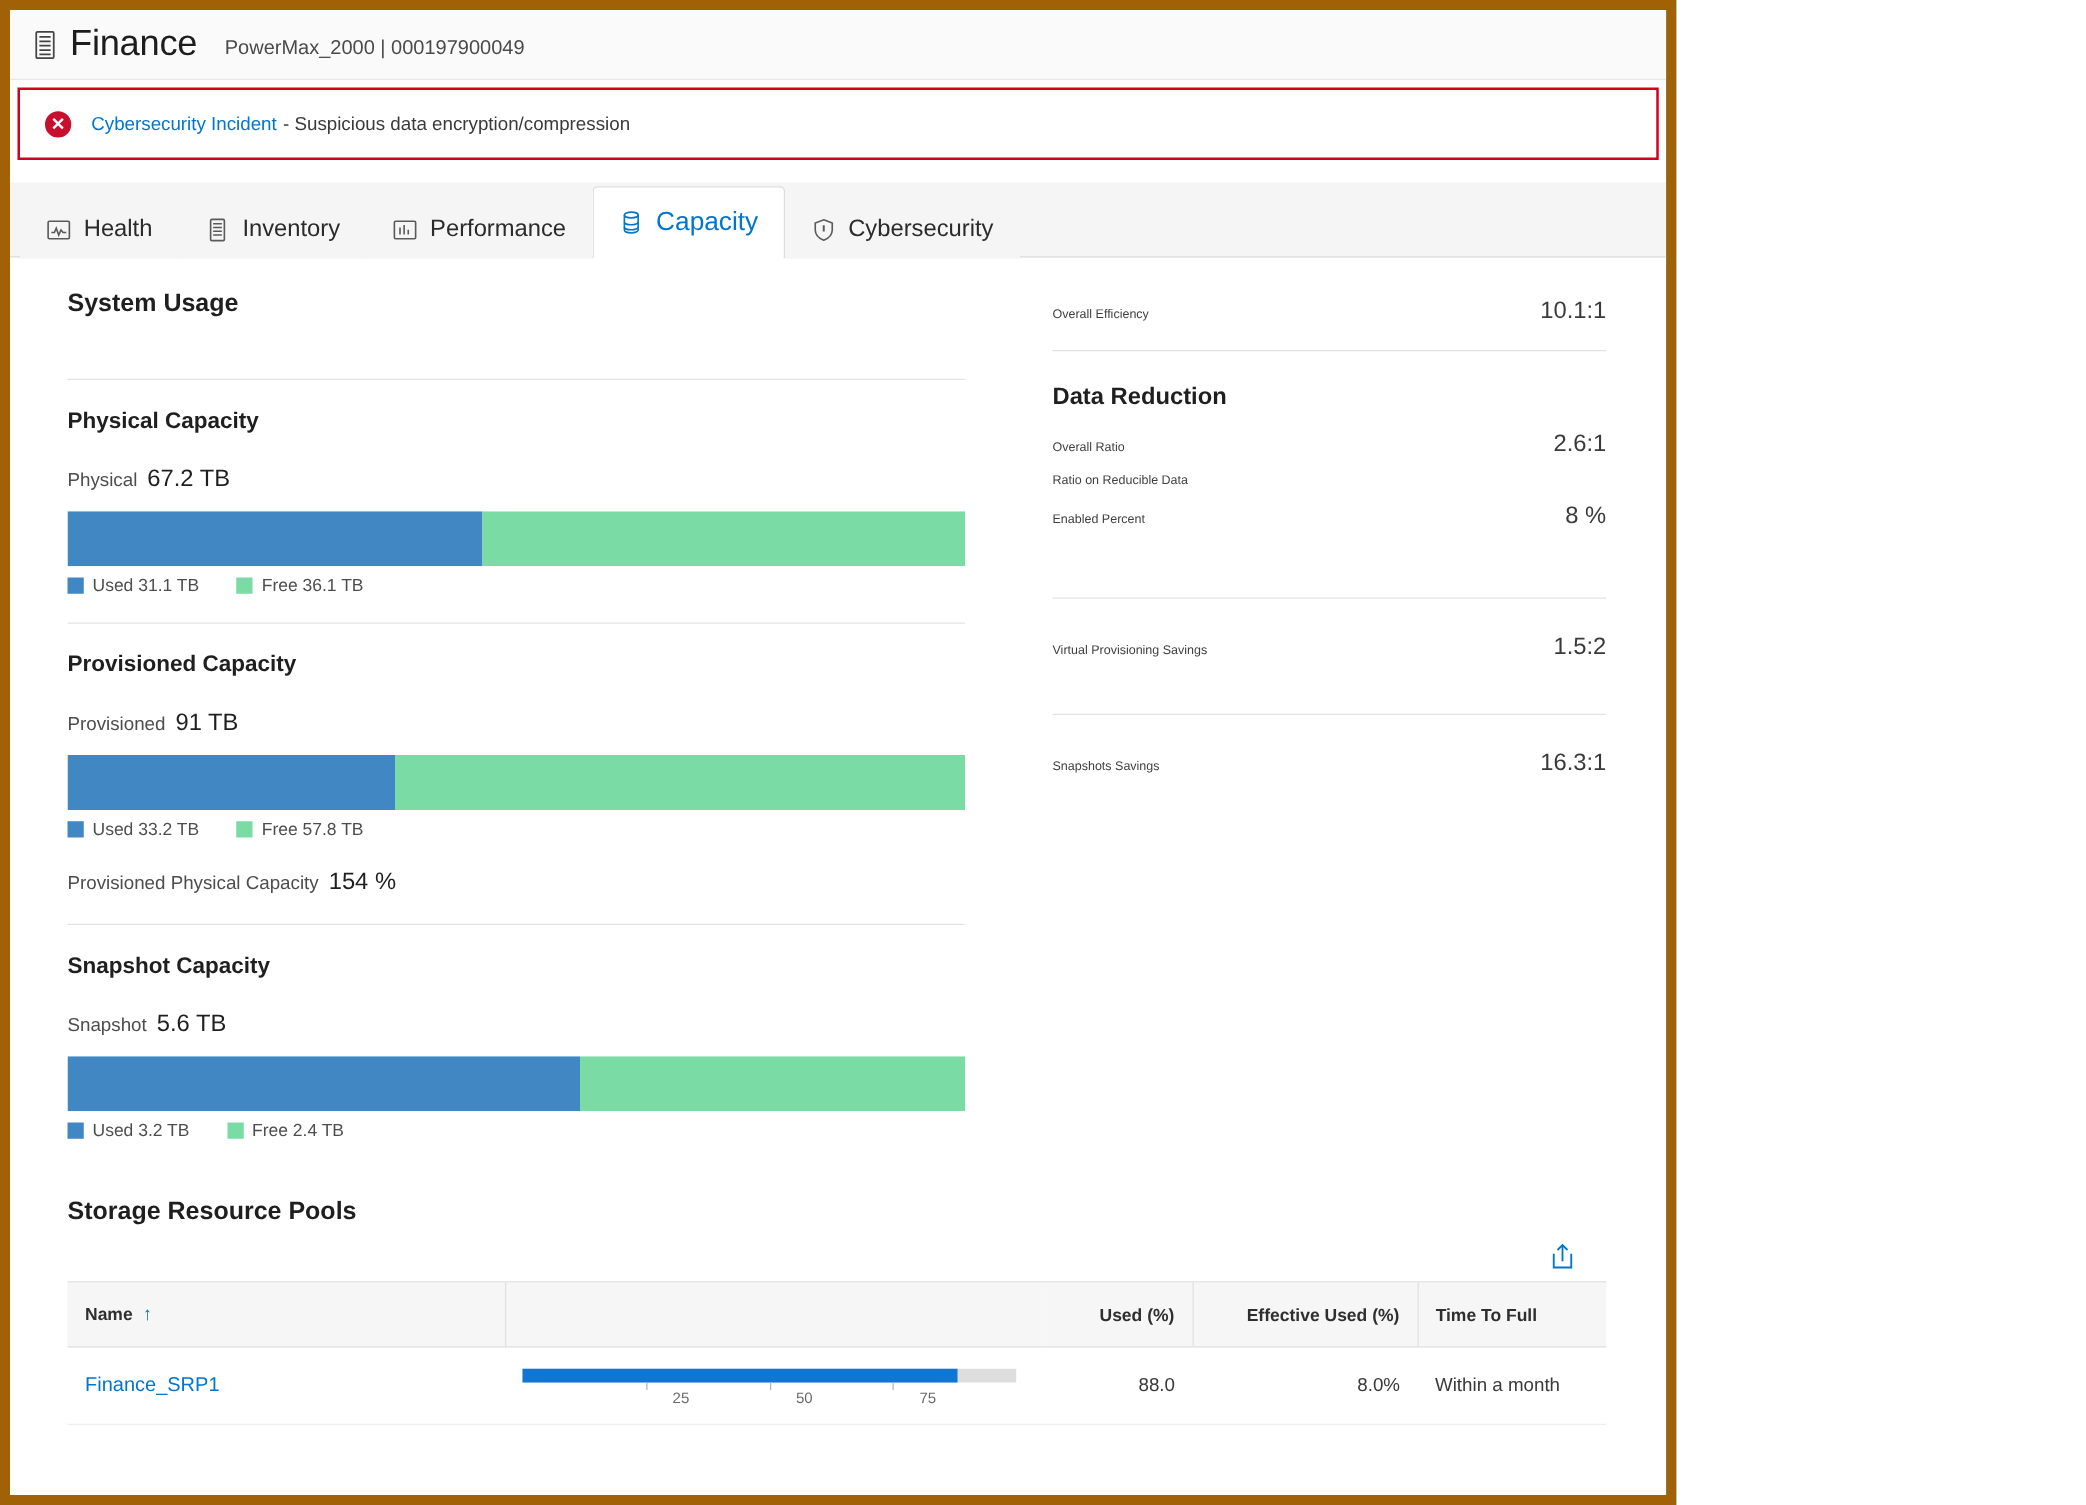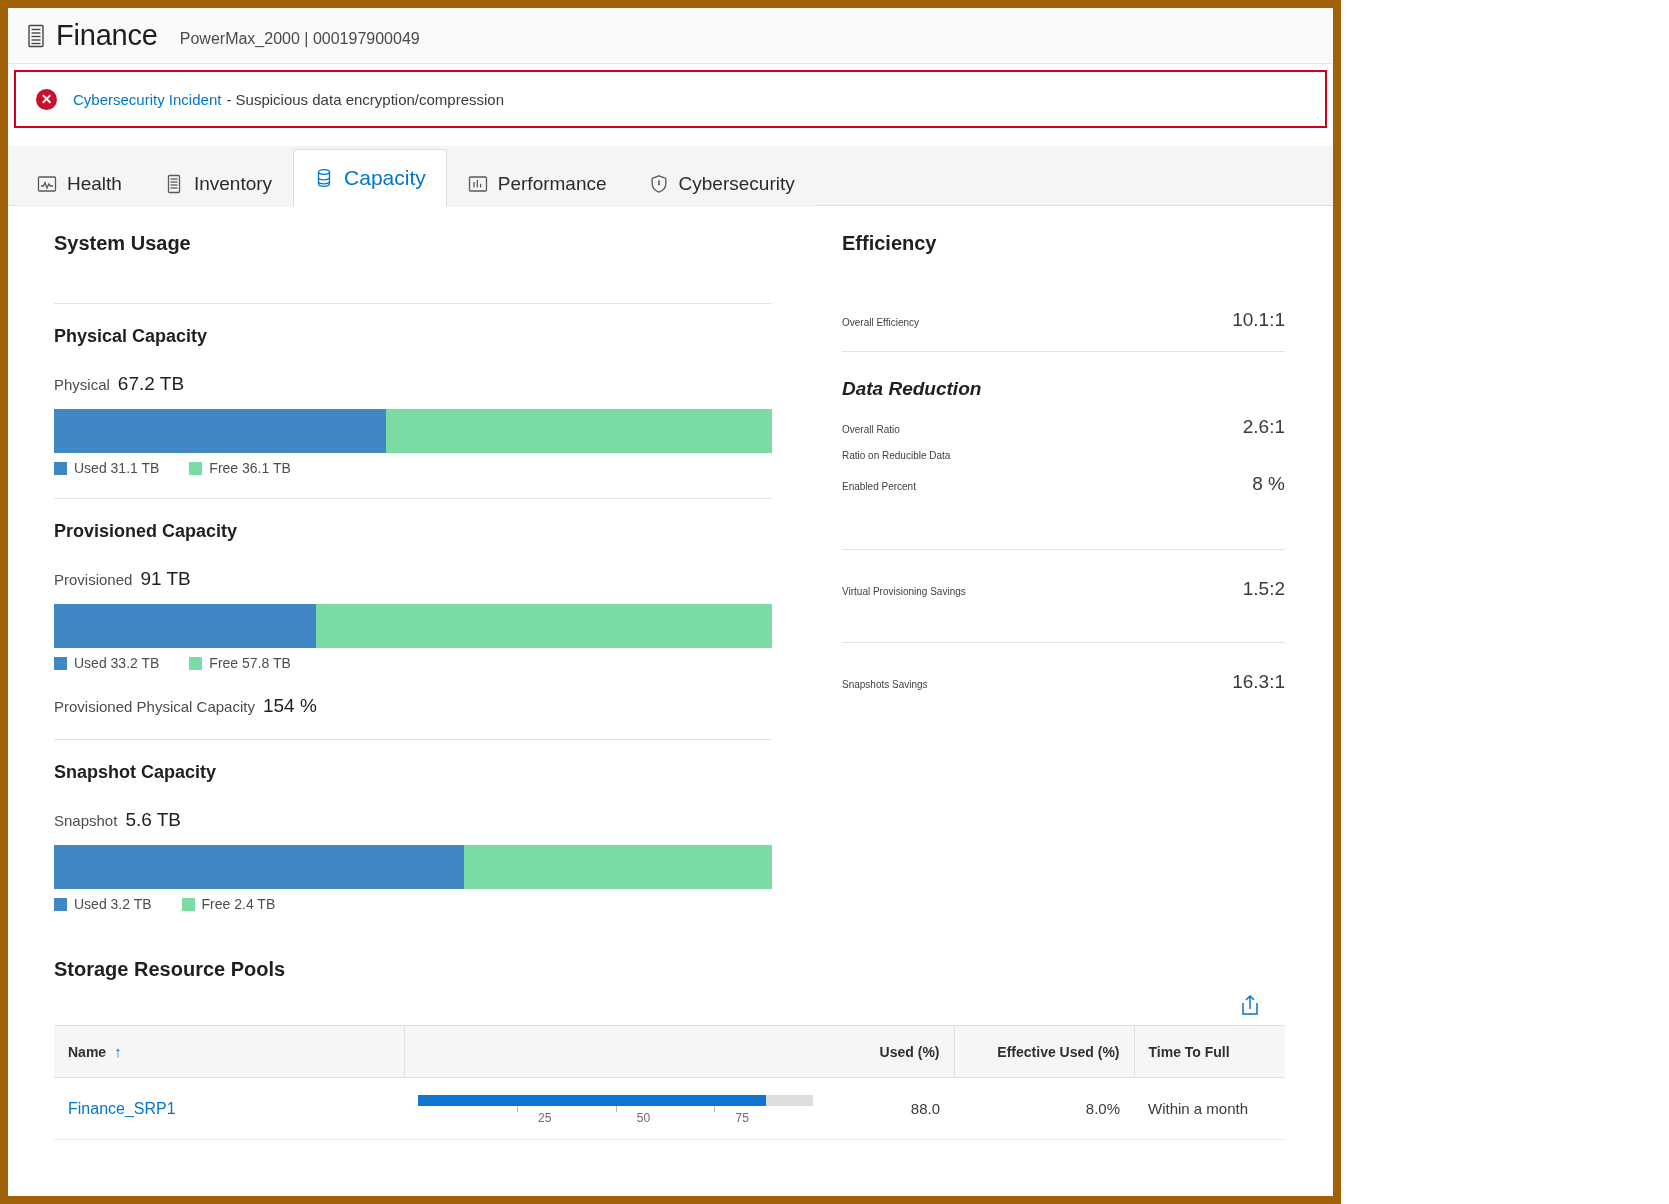--- a/index.html
+++ b/index.html
@@ -314,6 +314,18 @@
       <span>Inventory</span>
     </div>
 
+    <div class="tab">
+      <span class="tab-icon">
+        <svg viewBox="0 0 20 20" width="20" height="20" fill="none" stroke="currentColor" stroke-width="1.3">
+          <rect x="1.5" y="3" width="17" height="14" rx="1"></rect>
+          <line x1="6" y1="13.5" x2="6" y2="8"></line>
+          <line x1="9.3" y1="13.5" x2="9.3" y2="6"></line>
+          <line x1="12.6" y1="13.5" x2="12.6" y2="9.8"></line>
+        </svg>
+      </span>
+      <span>Performance</span>
+    </div>
+
     <div class="tab active">
       <span class="tab-icon">
         <svg viewBox="0 0 20 20" width="20" height="20" fill="none" stroke="currentColor" stroke-width="1.3">
@@ -324,18 +336,6 @@
         </svg>
       </span>
       <span>Capacity</span>
-    </div>
-
-    <div class="tab">
-      <span class="tab-icon">
-        <svg viewBox="0 0 20 20" width="20" height="20" fill="none" stroke="currentColor" stroke-width="1.3">
-          <rect x="1.5" y="3" width="17" height="14" rx="1"></rect>
-          <line x1="6" y1="13.5" x2="6" y2="8"></line>
-          <line x1="9.3" y1="13.5" x2="9.3" y2="6"></line>
-          <line x1="12.6" y1="13.5" x2="12.6" y2="9.8"></line>
-        </svg>
-      </span>
-      <span>Performance</span>
     </div>
 
     <div class="tab">

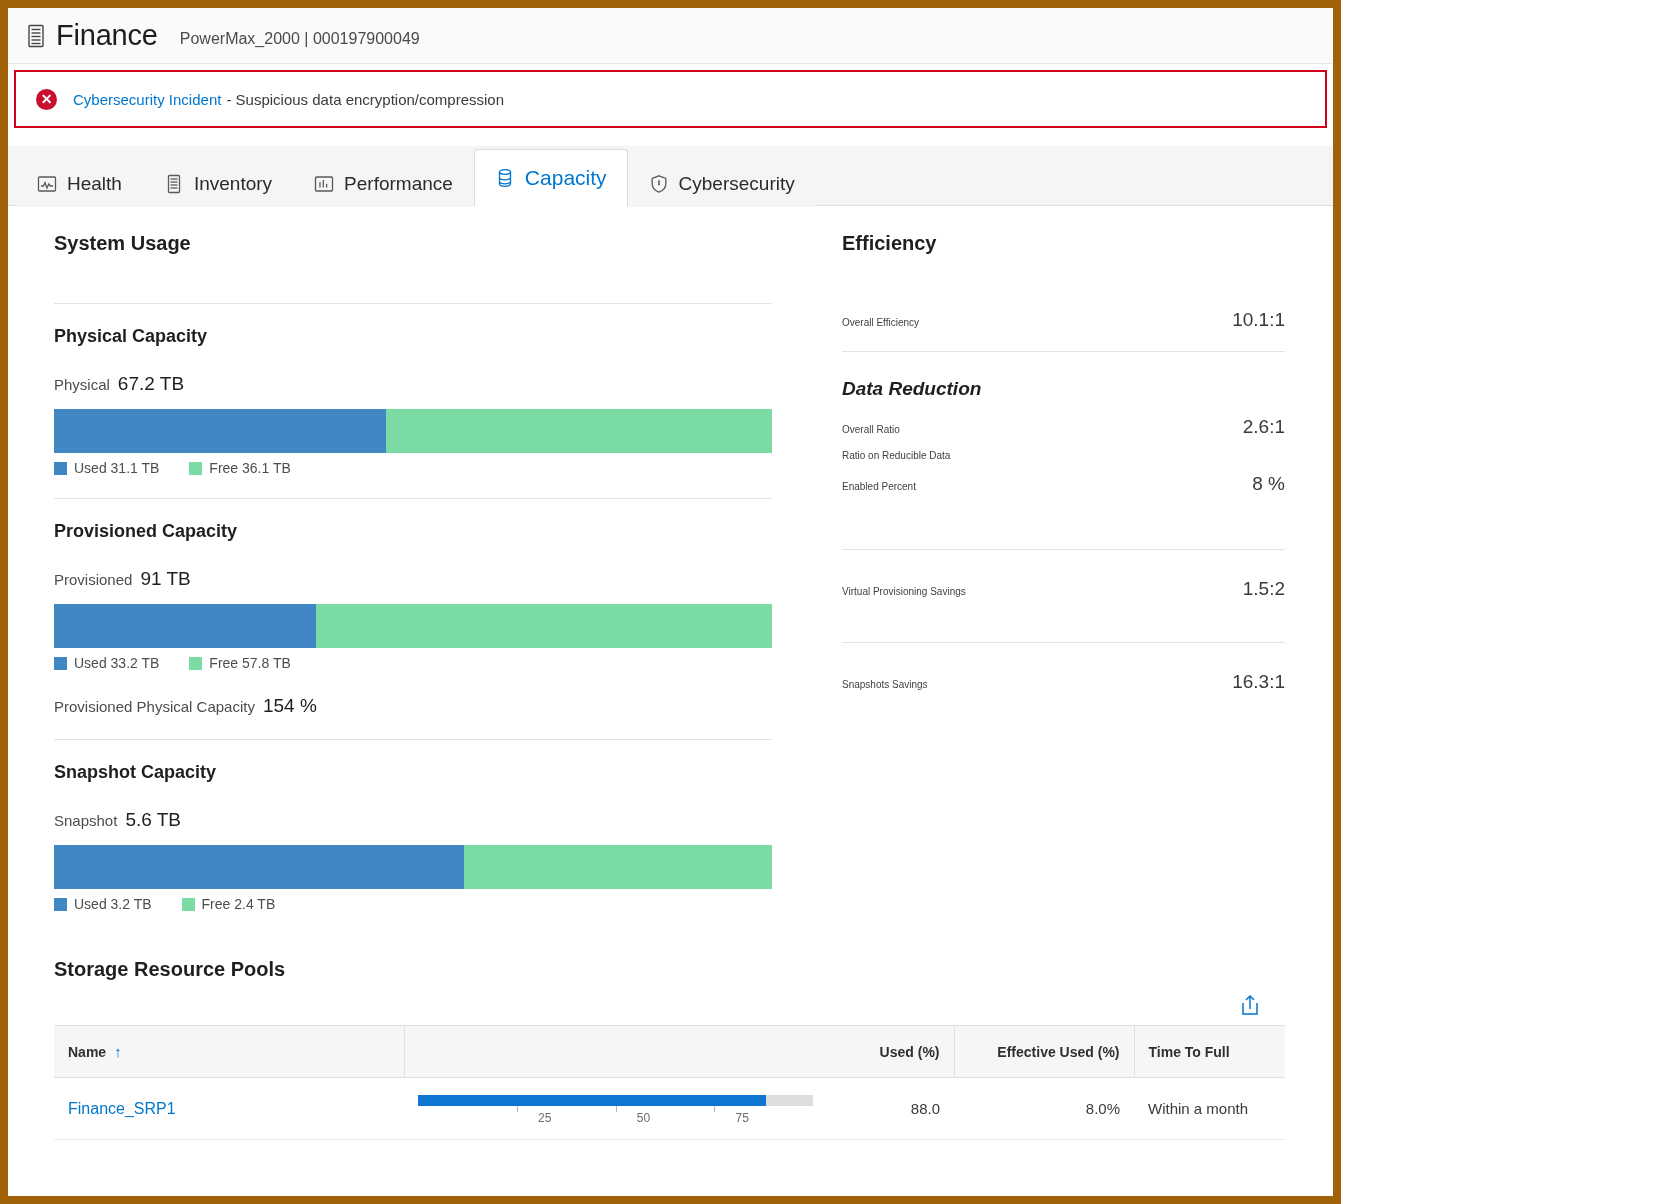--- a/index.html
+++ b/index.html
@@ -428,7 +428,6 @@
     </div>
 
     <div class="col-right">
-      <div class="section-title">Efficiency</div>
 
       <div class="eff-row">
         <span class="eff-label">Overall Efficiency</span>

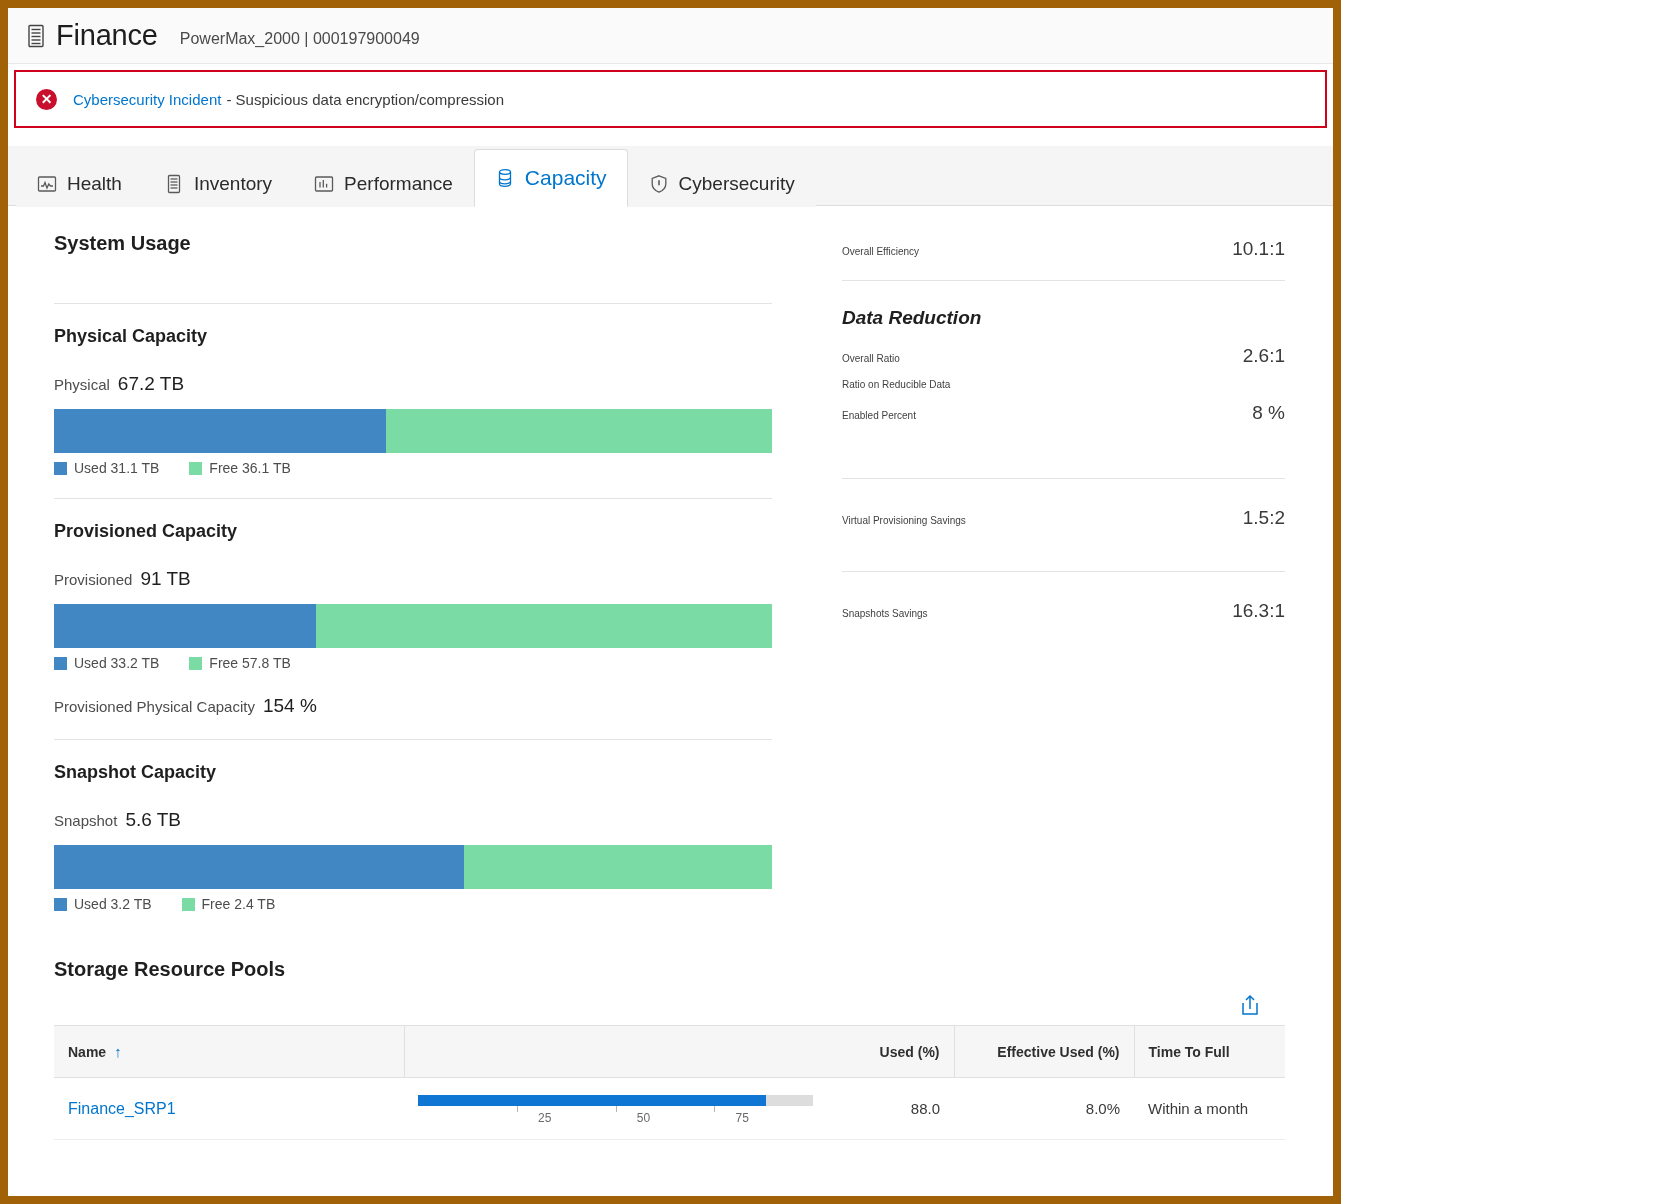--- a/index.html
+++ b/index.html
@@ -191,7 +191,7 @@
   .eff-value { font-size: 19px; color: #3a3a3a; }
   .eff-sub-title {
     font-size: 19px; font-weight: bold; color: #1f1f1f;
-    margin-top: 26px; margin-bottom: 10px; font-style: italic;
+    margin-top: 26px; margin-bottom: 10px;
   }
   .eff-gap-1 { height: 34px; }
   .eff-gap-2 { height: 22px; }

